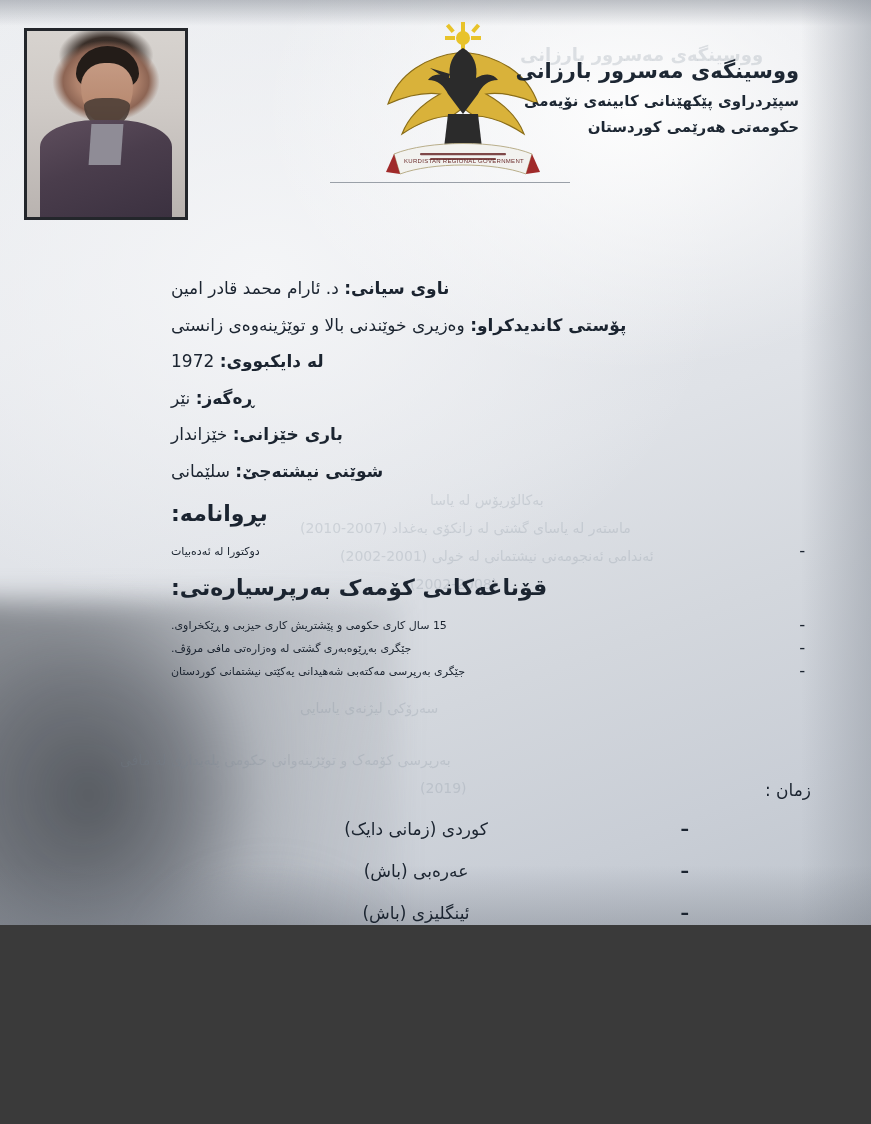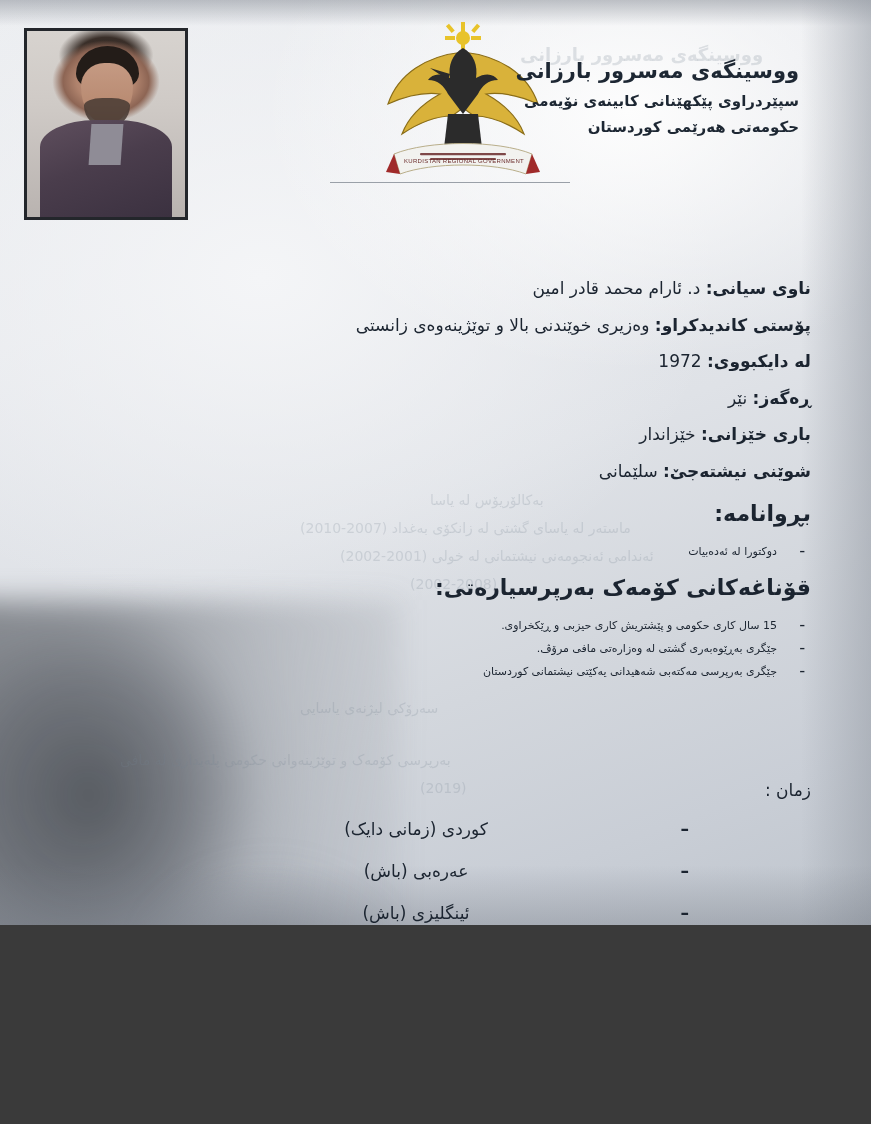--- a/index.html
+++ b/index.html
@@ -192,7 +192,7 @@
     top: 270px;
     width: 640px;
     direction: rtl;
-    text-align: right;
+    text-align: left;
     color: #1b2430;
     font-family: "DejaVu Sans", sans-serif;
   }

